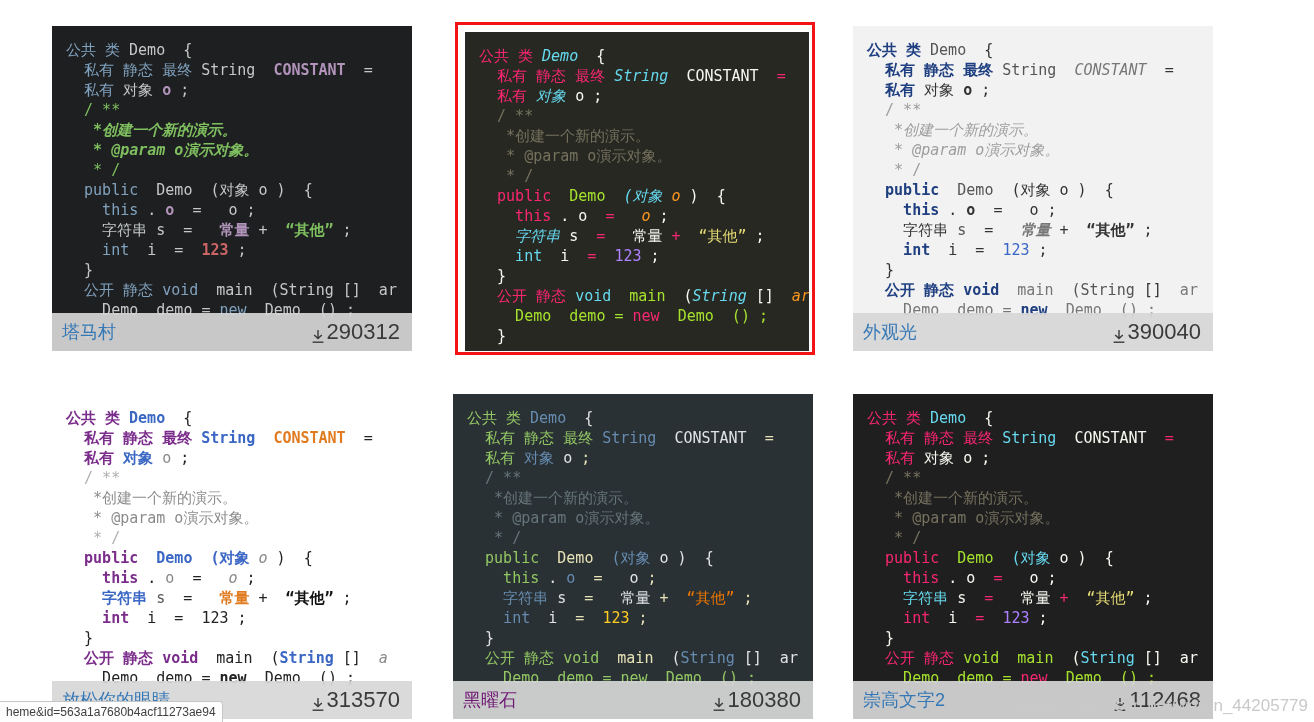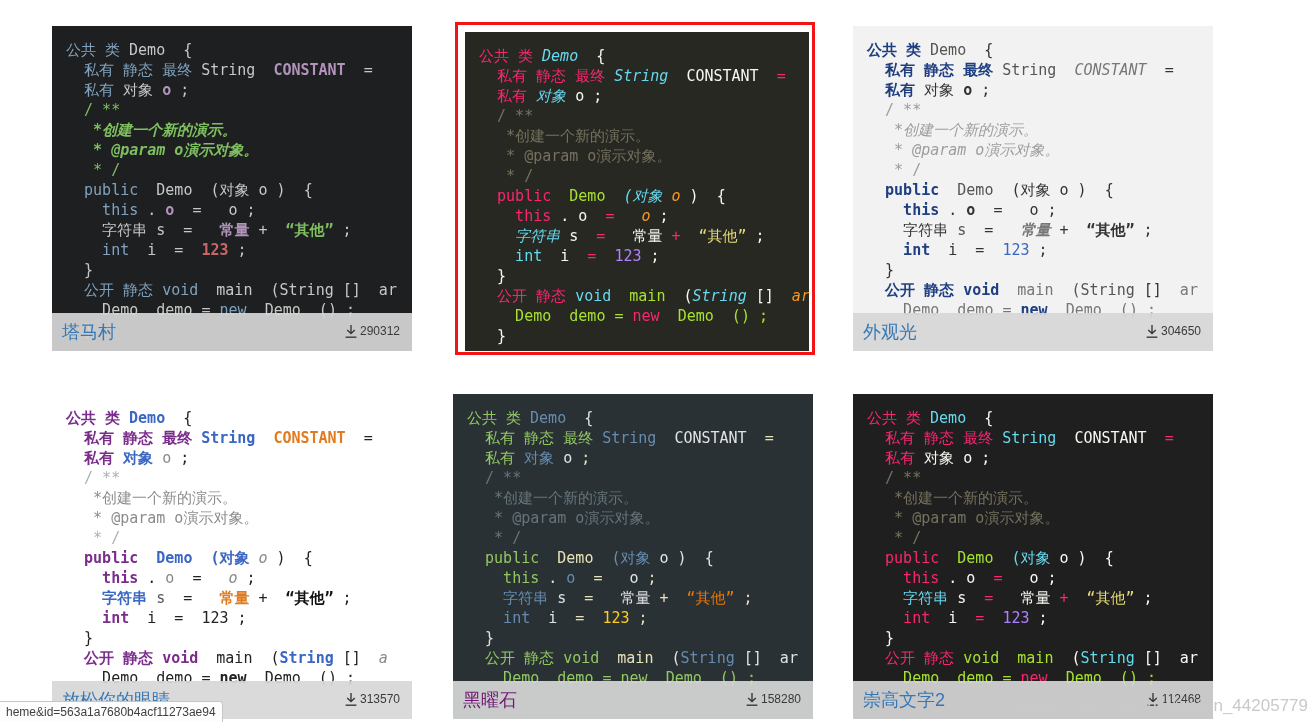--- a/index.html
+++ b/index.html
@@ -79,10 +79,10 @@
     white-space:nowrap;
   }
   .dl{
-    font-size:12px;
+    font-size:22px;
     color:#3a3a3a;
     display:flex;
-    align-items:flex-start;
+    align-items:flex-end;
     gap:2px;
     font-family:"Liberation Sans", sans-serif;
   }

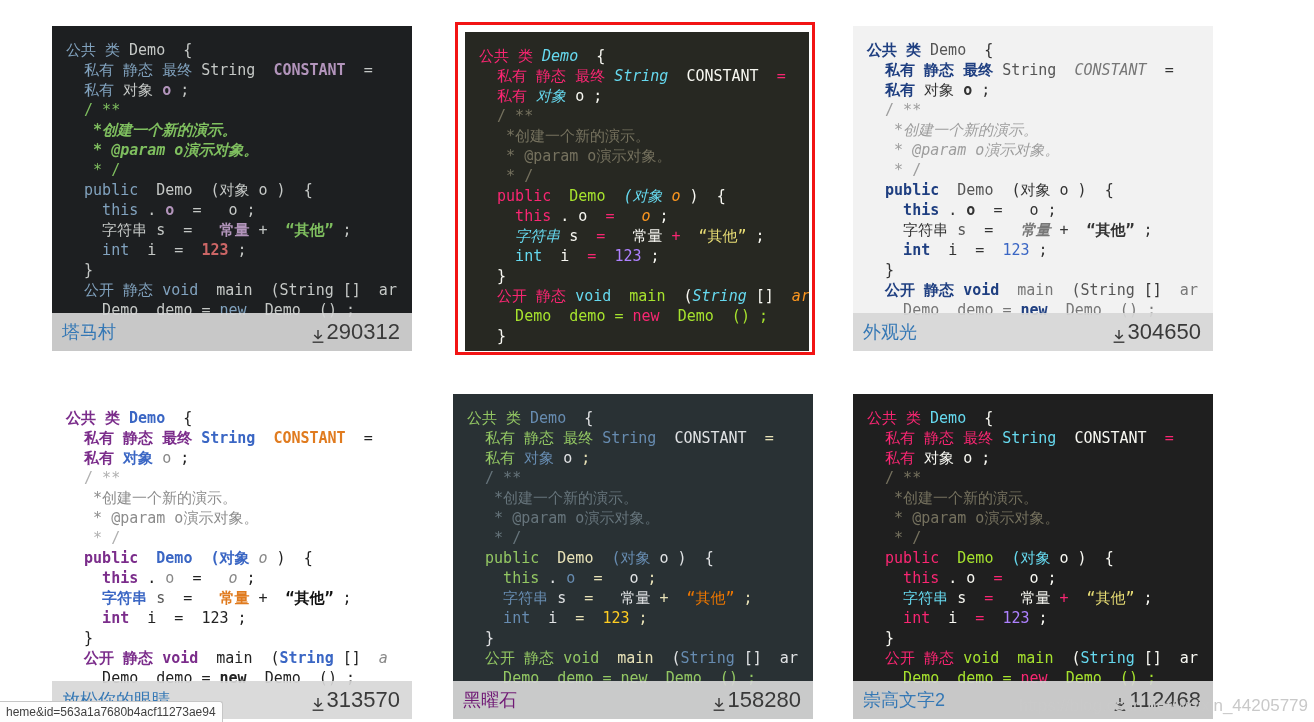--- a/index.html
+++ b/index.html
@@ -153,7 +153,7 @@
             <path d="M7 1 L7 9 M3.2 6 L7 9.6 L10.8 6" stroke="#3a3a3a" stroke-width="1.4" fill="none"></path>
             <path d="M1.6 13.2 L12.4 13.2" stroke="#3a3a3a" stroke-width="1.4"></path>
           </svg>
-          <span>304650</span>
+          <span>390040</span>
         </div>
       </div>
     </div>

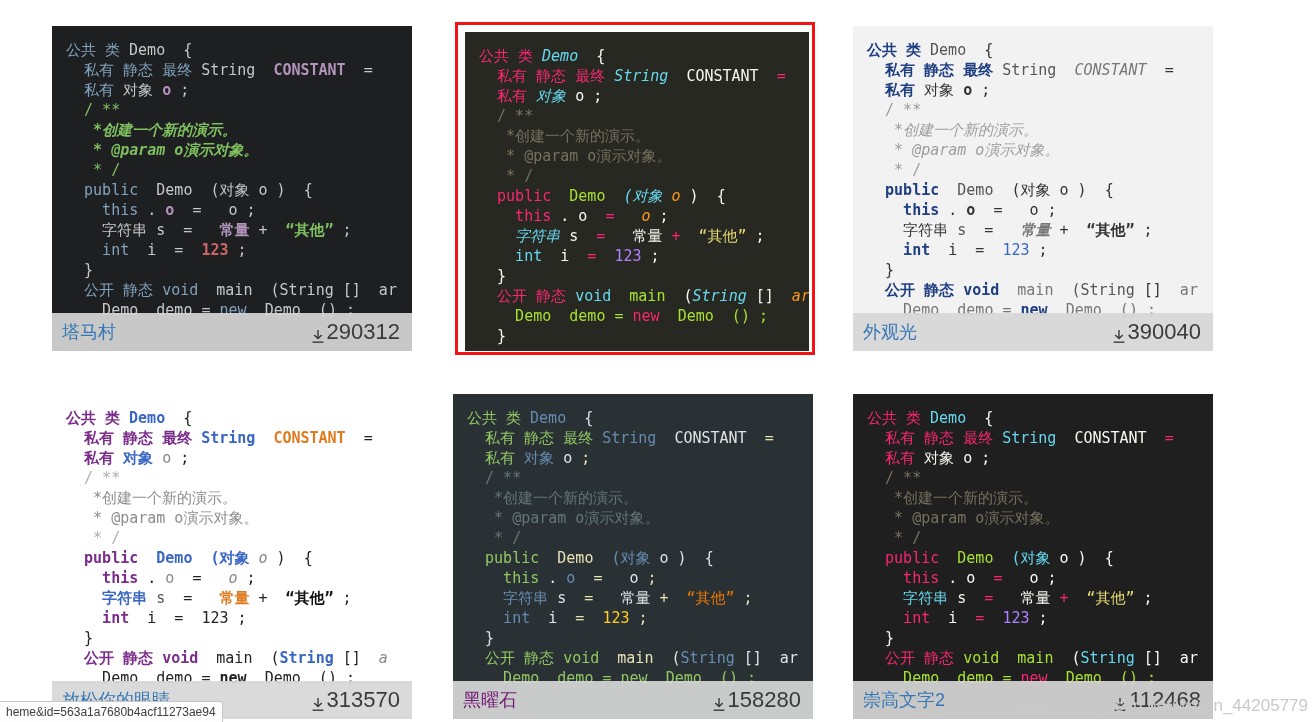--- a/index.html
+++ b/index.html
@@ -183,7 +183,7 @@
             <path d="M7 1 L7 9 M3.2 6 L7 9.6 L10.8 6" stroke="#3a3a3a" stroke-width="1.4" fill="none"></path>
             <path d="M1.6 13.2 L12.4 13.2" stroke="#3a3a3a" stroke-width="1.4"></path>
           </svg>
-          <span>158280</span>
+          <span>180380</span>
         </div>
       </div>
     </div>

